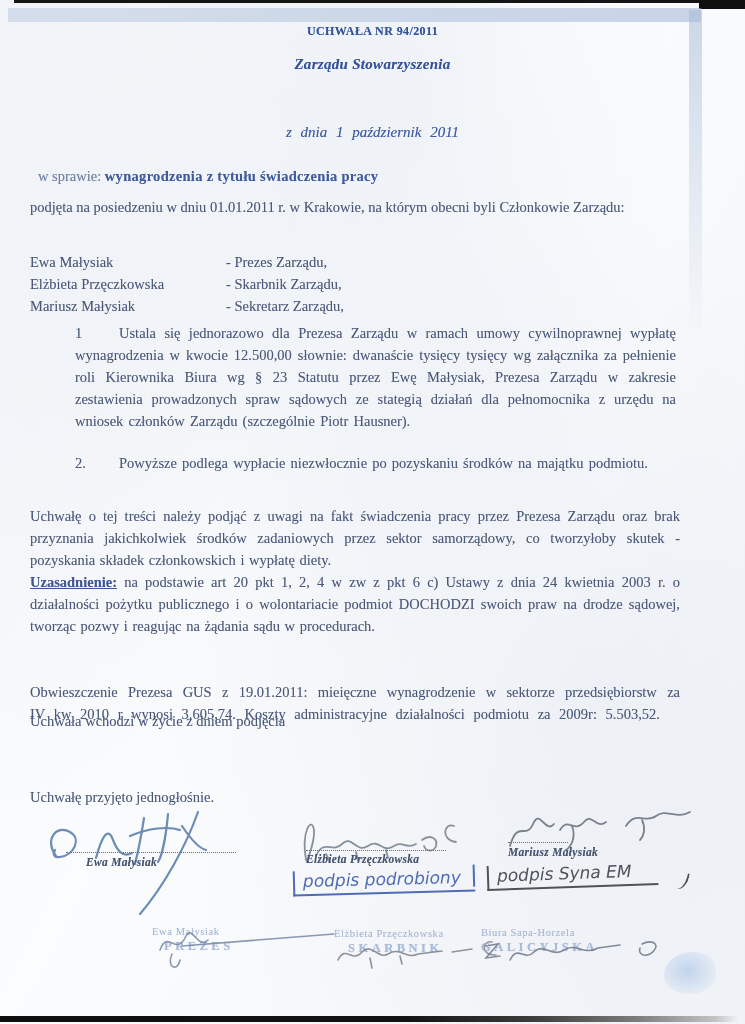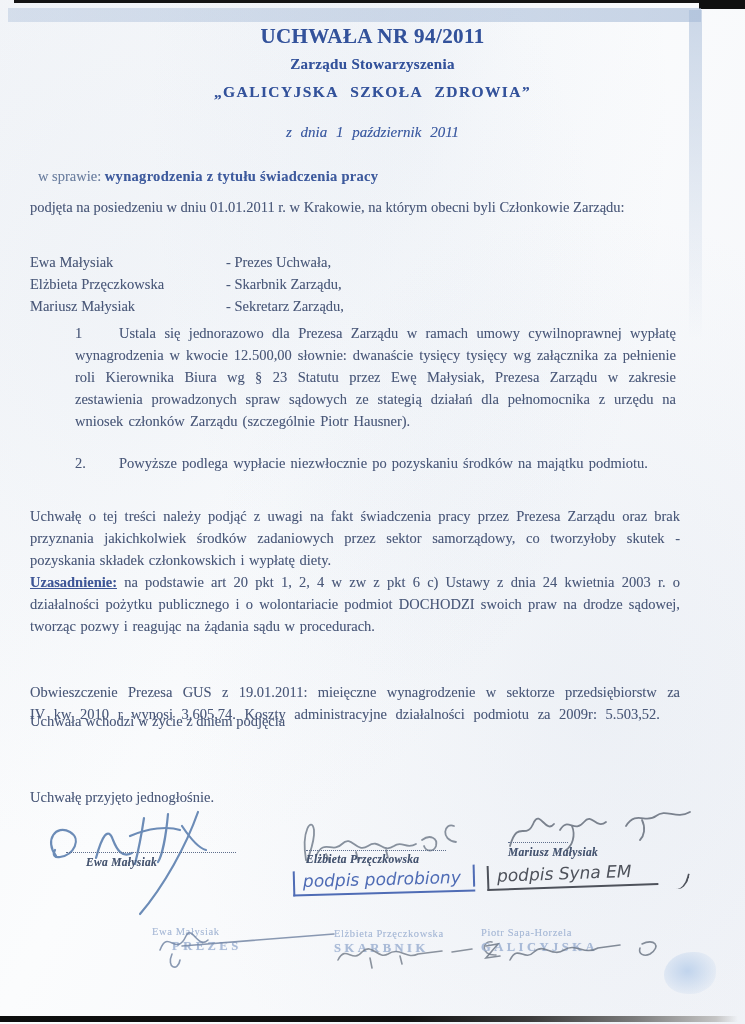--- a/index.html
+++ b/index.html
@@ -24,7 +24,7 @@
   .scan-bottom-bar{top:1016px;left:0;width:738px;height:6px;background:linear-gradient(to right,#0e0e0e 0%,#131313 55%,#3c3c3c 72%,#7b7b7b 86%,#c4c4c4 97%,rgba(200,200,200,0));}
   
   .h-center{left:0;width:745px;text-align:center;color:#33529b;font-weight:bold;text-shadow:0 0 .6px rgba(45,75,150,.45);}
-  .title{top:24px;font-size:21px;letter-spacing:.4px;}
+  .title{top:24px;font-size:12px;letter-spacing:.4px;}
   .sub1{top:56px;font-size:15px;letter-spacing:.3px;}
   .sub2{top:83px;font-size:15.5px;letter-spacing:1.4px;word-spacing:7px;}
   .dateline{top:124px;font-size:15px;font-style:italic;word-spacing:5px;font-weight:normal;color:#3c5ba2;}

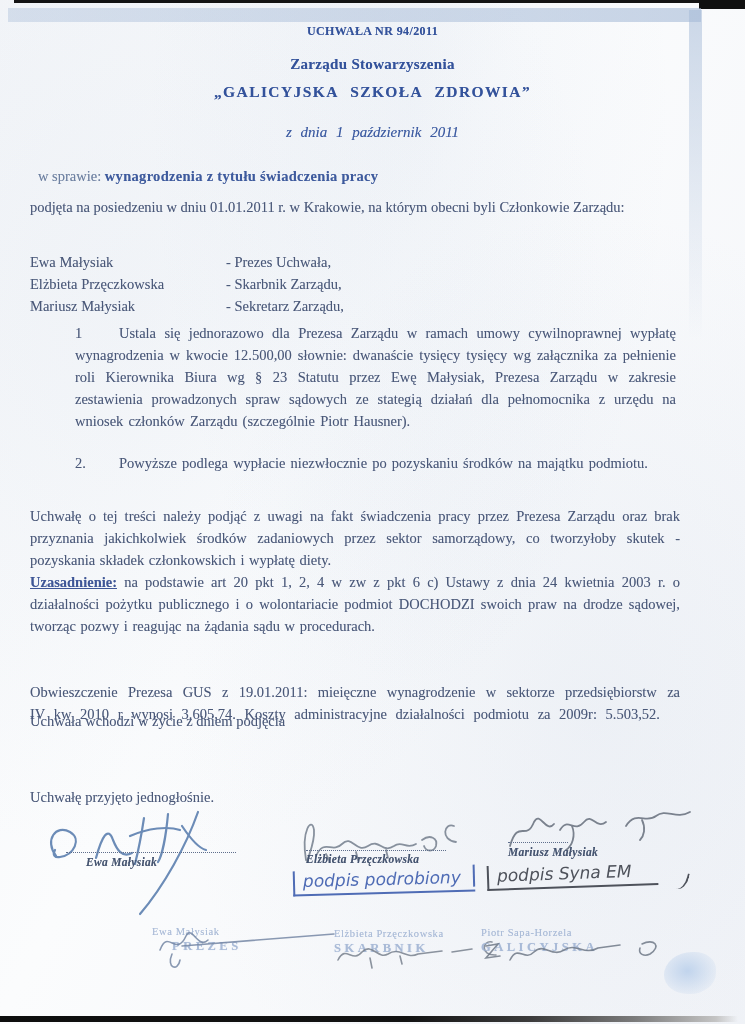--- a/index.html
+++ b/index.html
@@ -25,7 +25,7 @@
   
   .h-center{left:0;width:745px;text-align:center;color:#33529b;font-weight:bold;text-shadow:0 0 .6px rgba(45,75,150,.45);}
   .title{top:24px;font-size:12px;letter-spacing:.4px;}
-  .sub1{top:56px;font-size:15px;letter-spacing:.3px;}
+  .sub1{top:56px;font-size:15px;letter-spacing:.3px;font-style:italic;}
   .sub2{top:83px;font-size:15.5px;letter-spacing:1.4px;word-spacing:7px;}
   .dateline{top:124px;font-size:15px;font-style:italic;word-spacing:5px;font-weight:normal;color:#3c5ba2;}
   

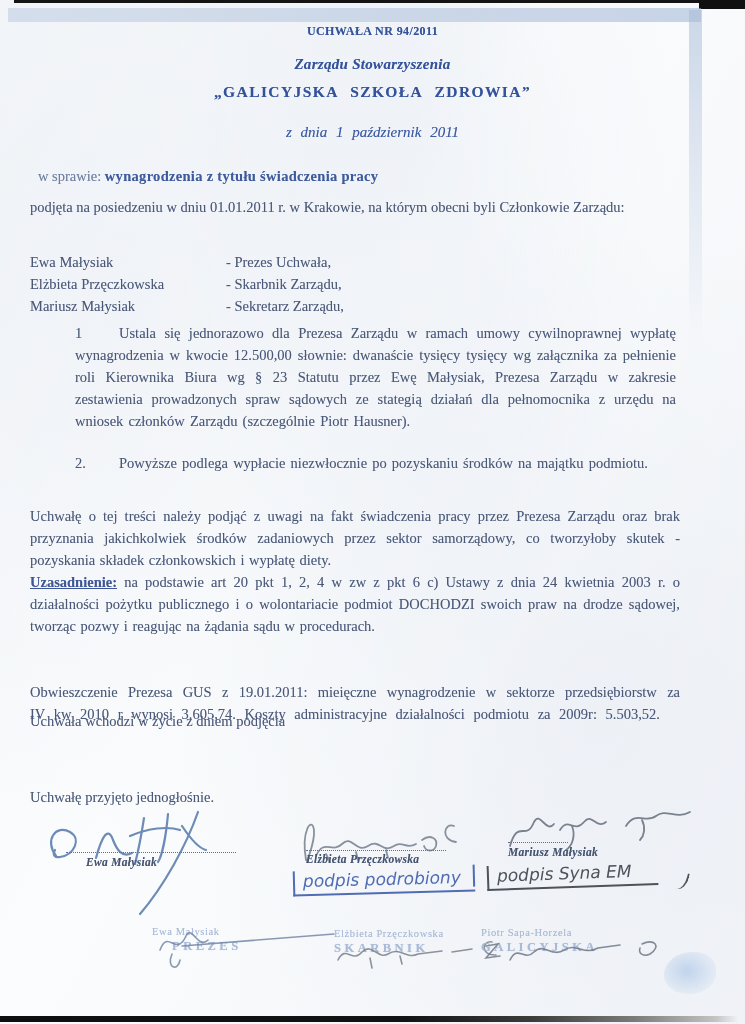--- a/index.html
+++ b/index.html
@@ -73,7 +73,6 @@
 
   <div class="abs h-center title">UCHWAŁA NR 94/2011</div>
   <div class="abs h-center sub1">Zarządu Stowarzyszenia</div>
-  <div class="abs h-center sub2">„GALICYJSKA SZKOŁA ZDROWIA”</div>
   <div class="abs h-center dateline">z dnia 1 październik  2011</div>
 
   <div class="abs t subject">

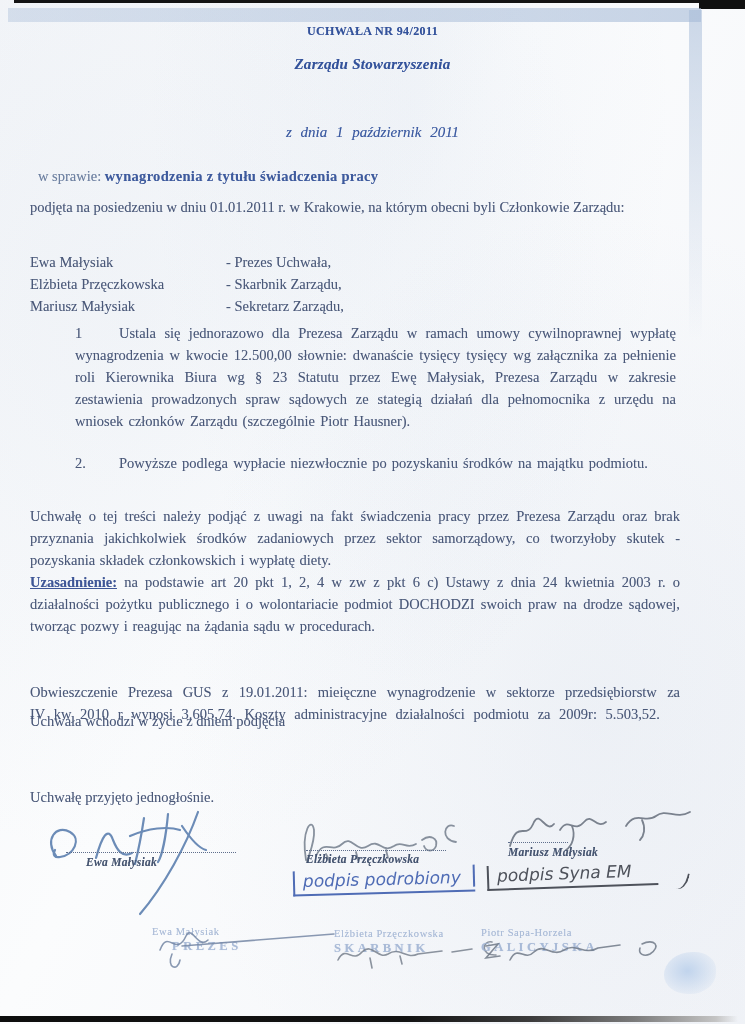--- a/index.html
+++ b/index.html
@@ -85,7 +85,7 @@
   <div class="abs t members">
     <div class="member-row">
       <span class="member-name">Ewa Małysiak</span>
-      <span>- Prezes Uchwała,</span>
+      <span>- Prezes Zarządu,</span>
     </div>
     <div class="member-row">
       <span class="member-name">Elżbieta Przęczkowska</span>

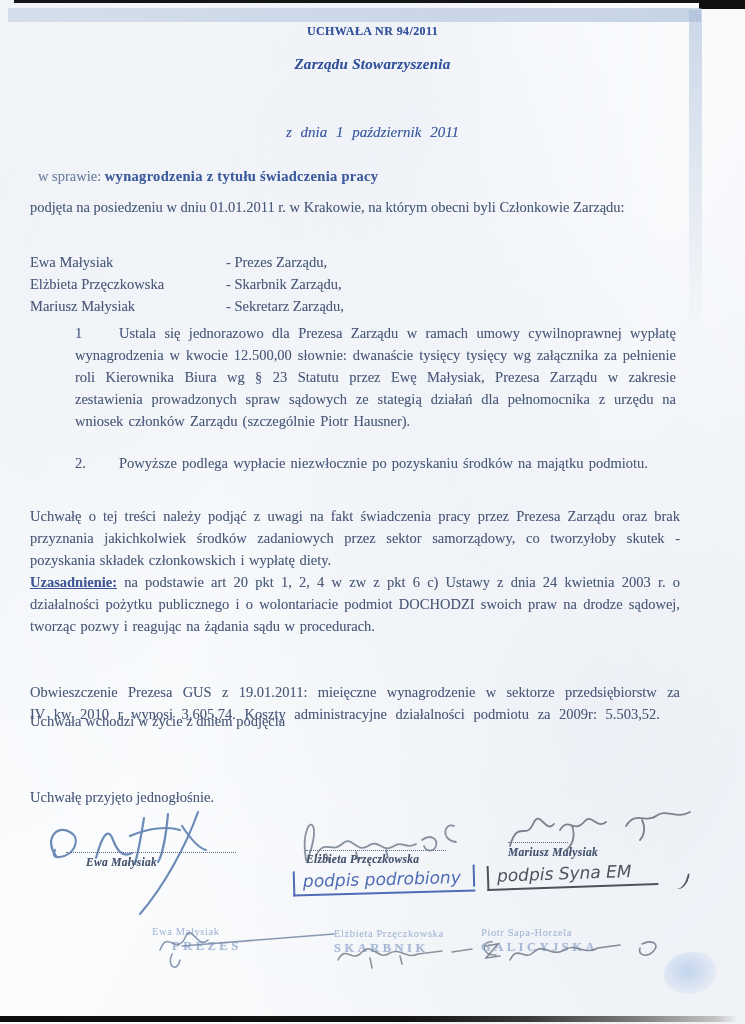--- a/index.html
+++ b/index.html
@@ -187,7 +187,7 @@
   </svg>
 
   <div class="abs stamp" style="left:481px;top:927px;">
-    <div class="stamp-name">Piotr Sapa-Horzela</div>
+    <div class="stamp-name">Biura Sapa-Horzela</div>
     <div class="stamp-role">GALICYJSKA</div>
   </div>
   <svg class="abs sig-svg" style="left:478px;top:930px;" width="215" height="46" viewBox="0 0 215 46">

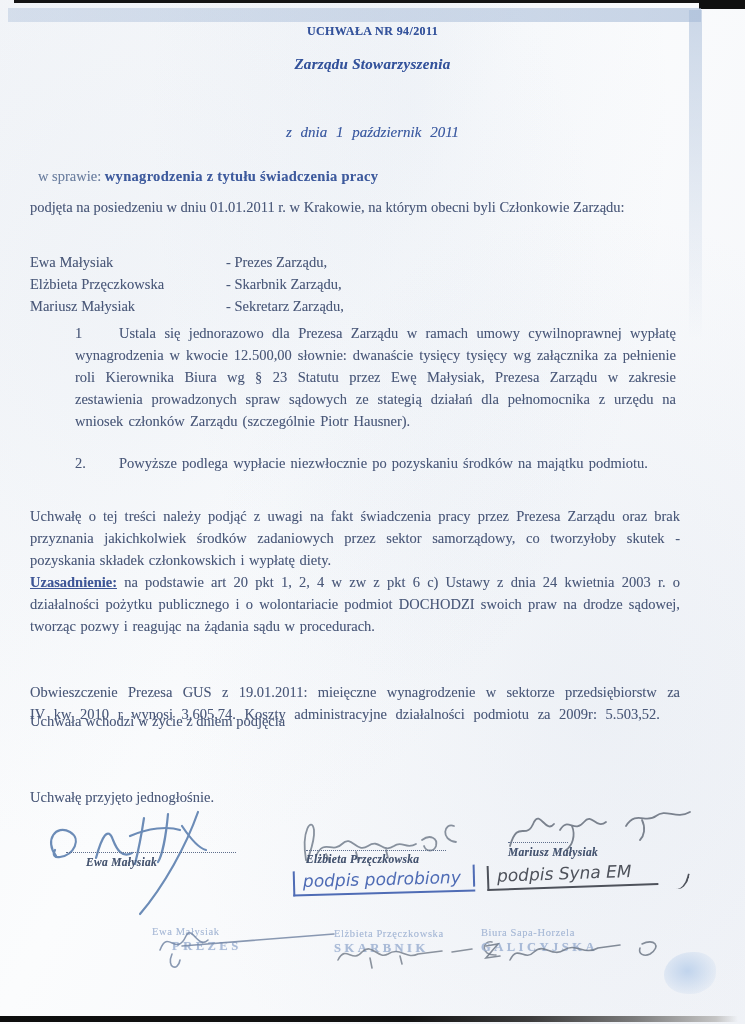--- a/index.html
+++ b/index.html
@@ -163,7 +163,7 @@
 
   <div class="abs stamp" style="left:152px;top:926px;">
     <div class="stamp-name">Ewa Małysiak</div>
-    <div class="stamp-role" style="margin-left:20px;">PREZES</div>
+    <div class="stamp-role" style="margin-left:12px;">PREZES</div>
   </div>
   <svg class="abs sig-svg" style="left:148px;top:918px;" width="200" height="56" viewBox="0 0 200 56">
     <g fill="none" stroke="#7587a5" stroke-width="1.6" stroke-linecap="round" opacity="0.85">

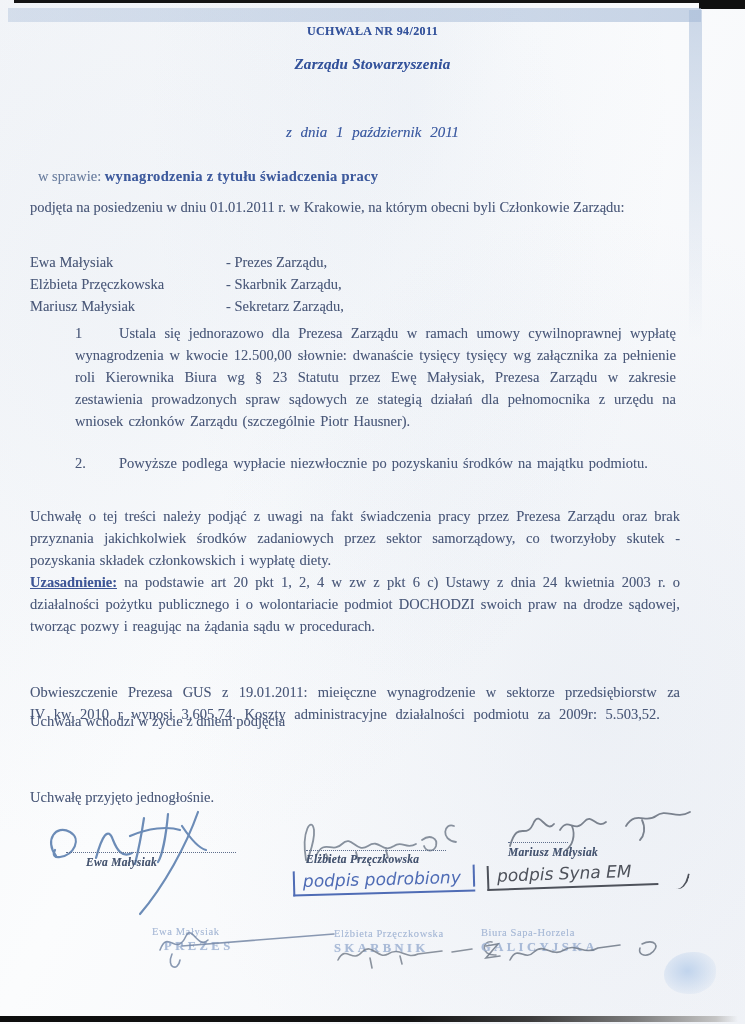--- a/index.html
+++ b/index.html
@@ -175,7 +175,7 @@
 
   <div class="abs stamp" style="left:334px;top:928px;">
     <div class="stamp-name">Elżbieta Przęczkowska</div>
-    <div class="stamp-role" style="">SKARBNIK</div>
+    <div class="stamp-role" style="margin-left:14px;">SKARBNIK</div>
   </div>
   <svg class="abs sig-svg" style="left:330px;top:930px;" width="235" height="46" viewBox="0 0 235 46">
     <g fill="none" stroke="#79828f" stroke-width="1.6" stroke-linecap="round" opacity="0.85">

